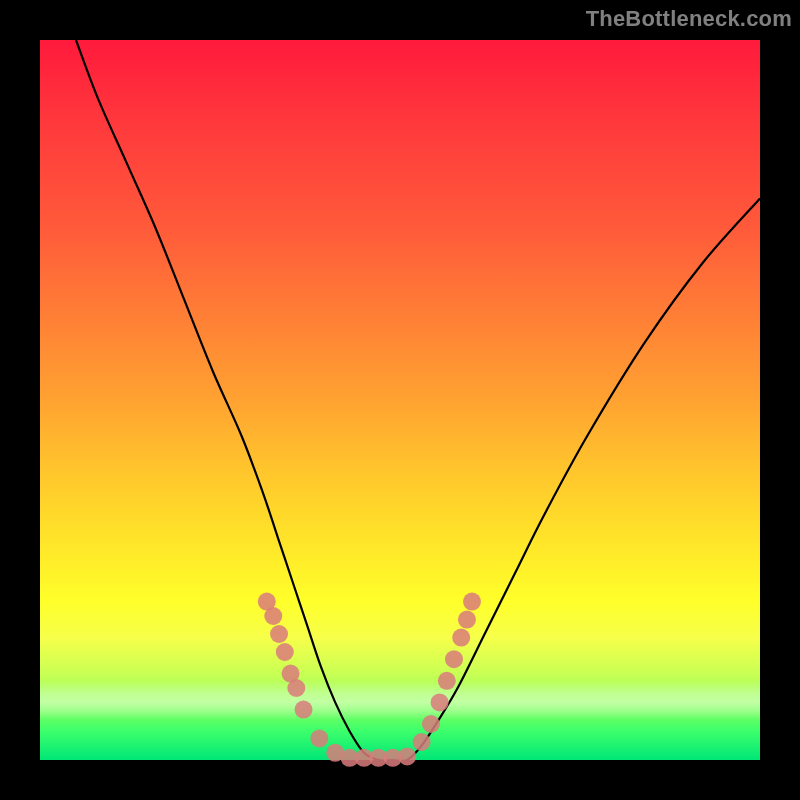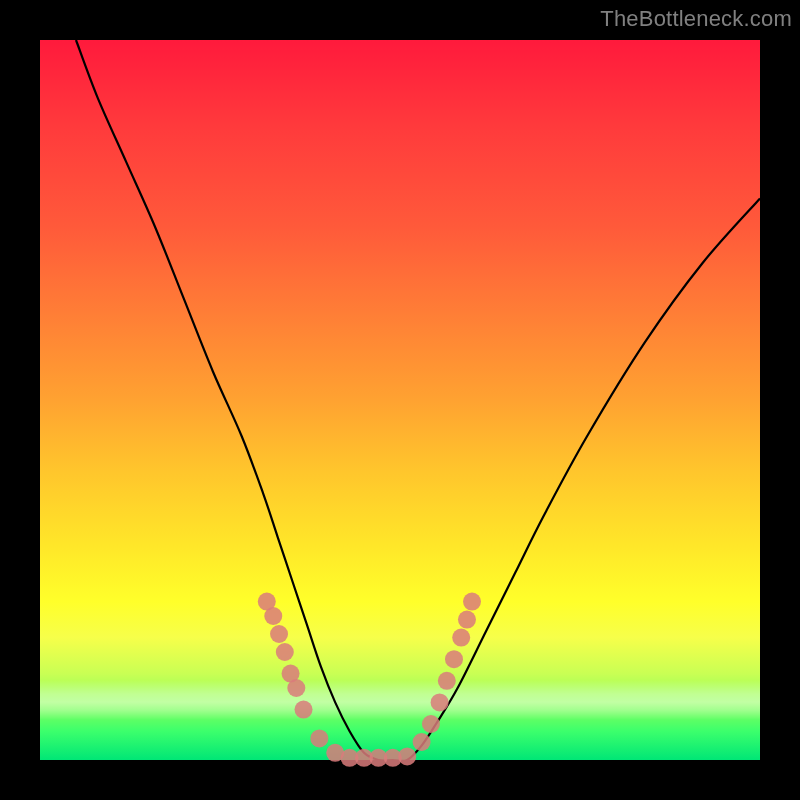--- a/index.html
+++ b/index.html
@@ -66,7 +66,7 @@
     right: 8px;
     color: #808080;
     font-size: 22px;
-    font-weight: 400;
+    font-weight: 700;
     letter-spacing: 0.2px;
     z-index: 20;
   }

